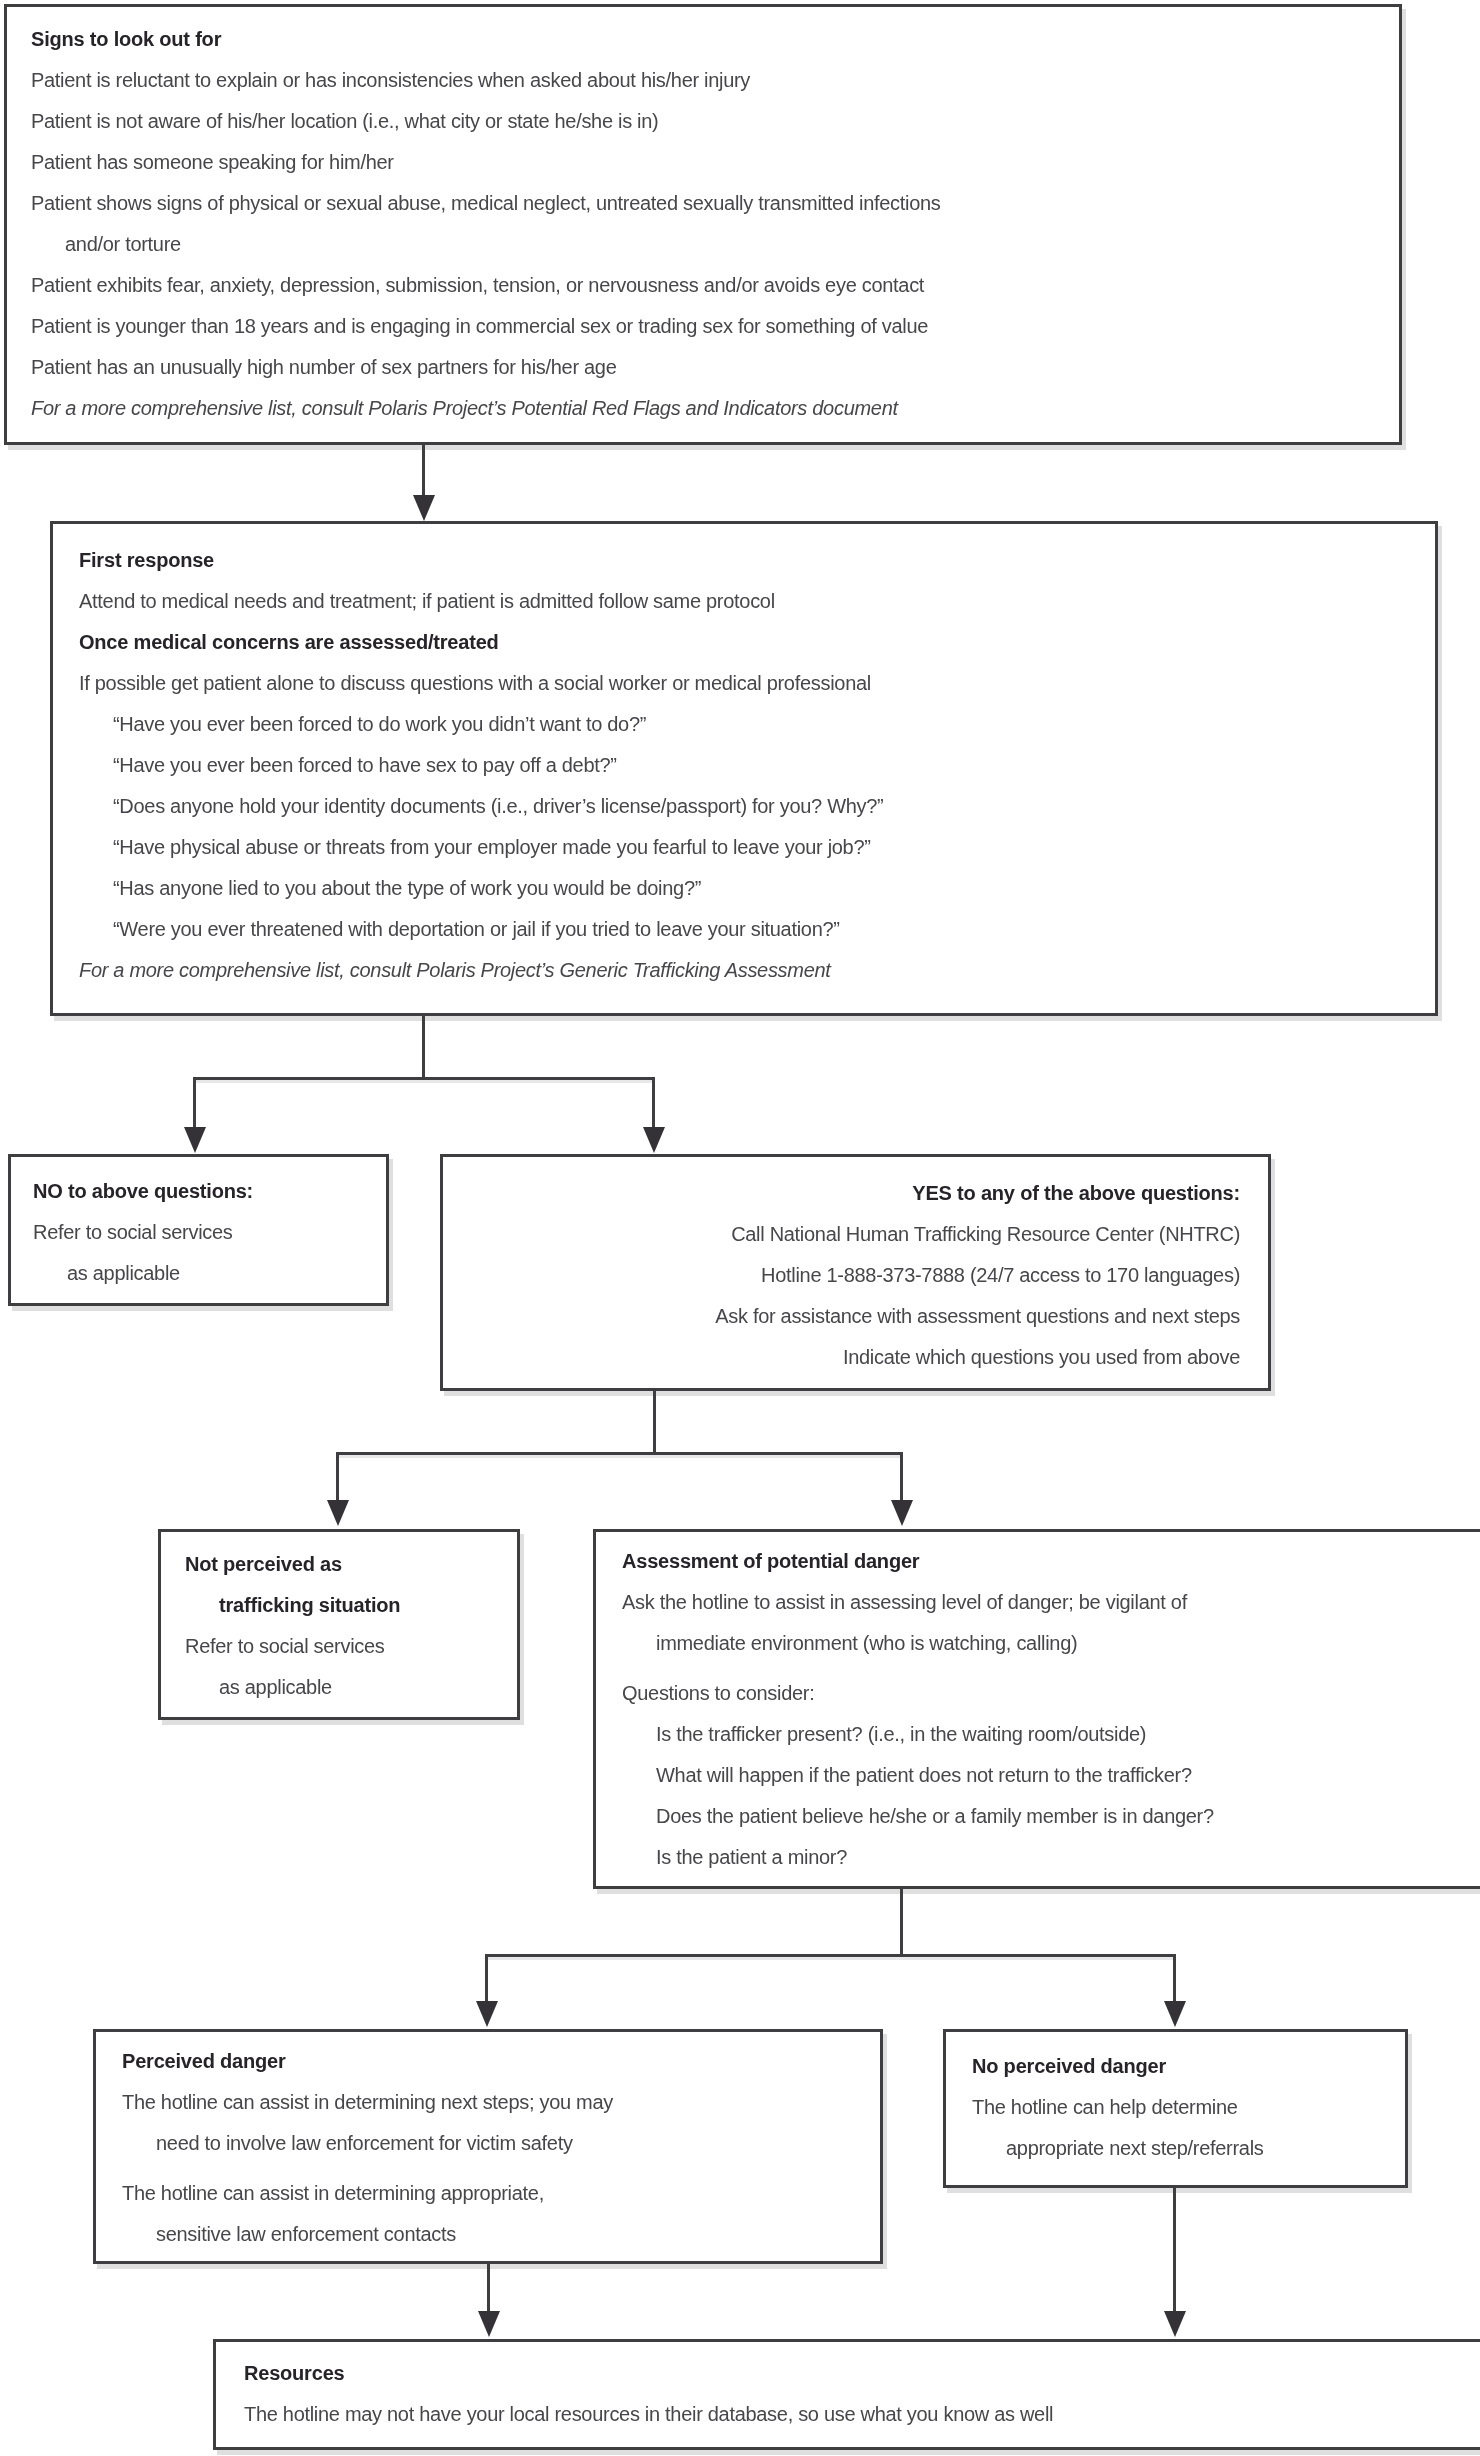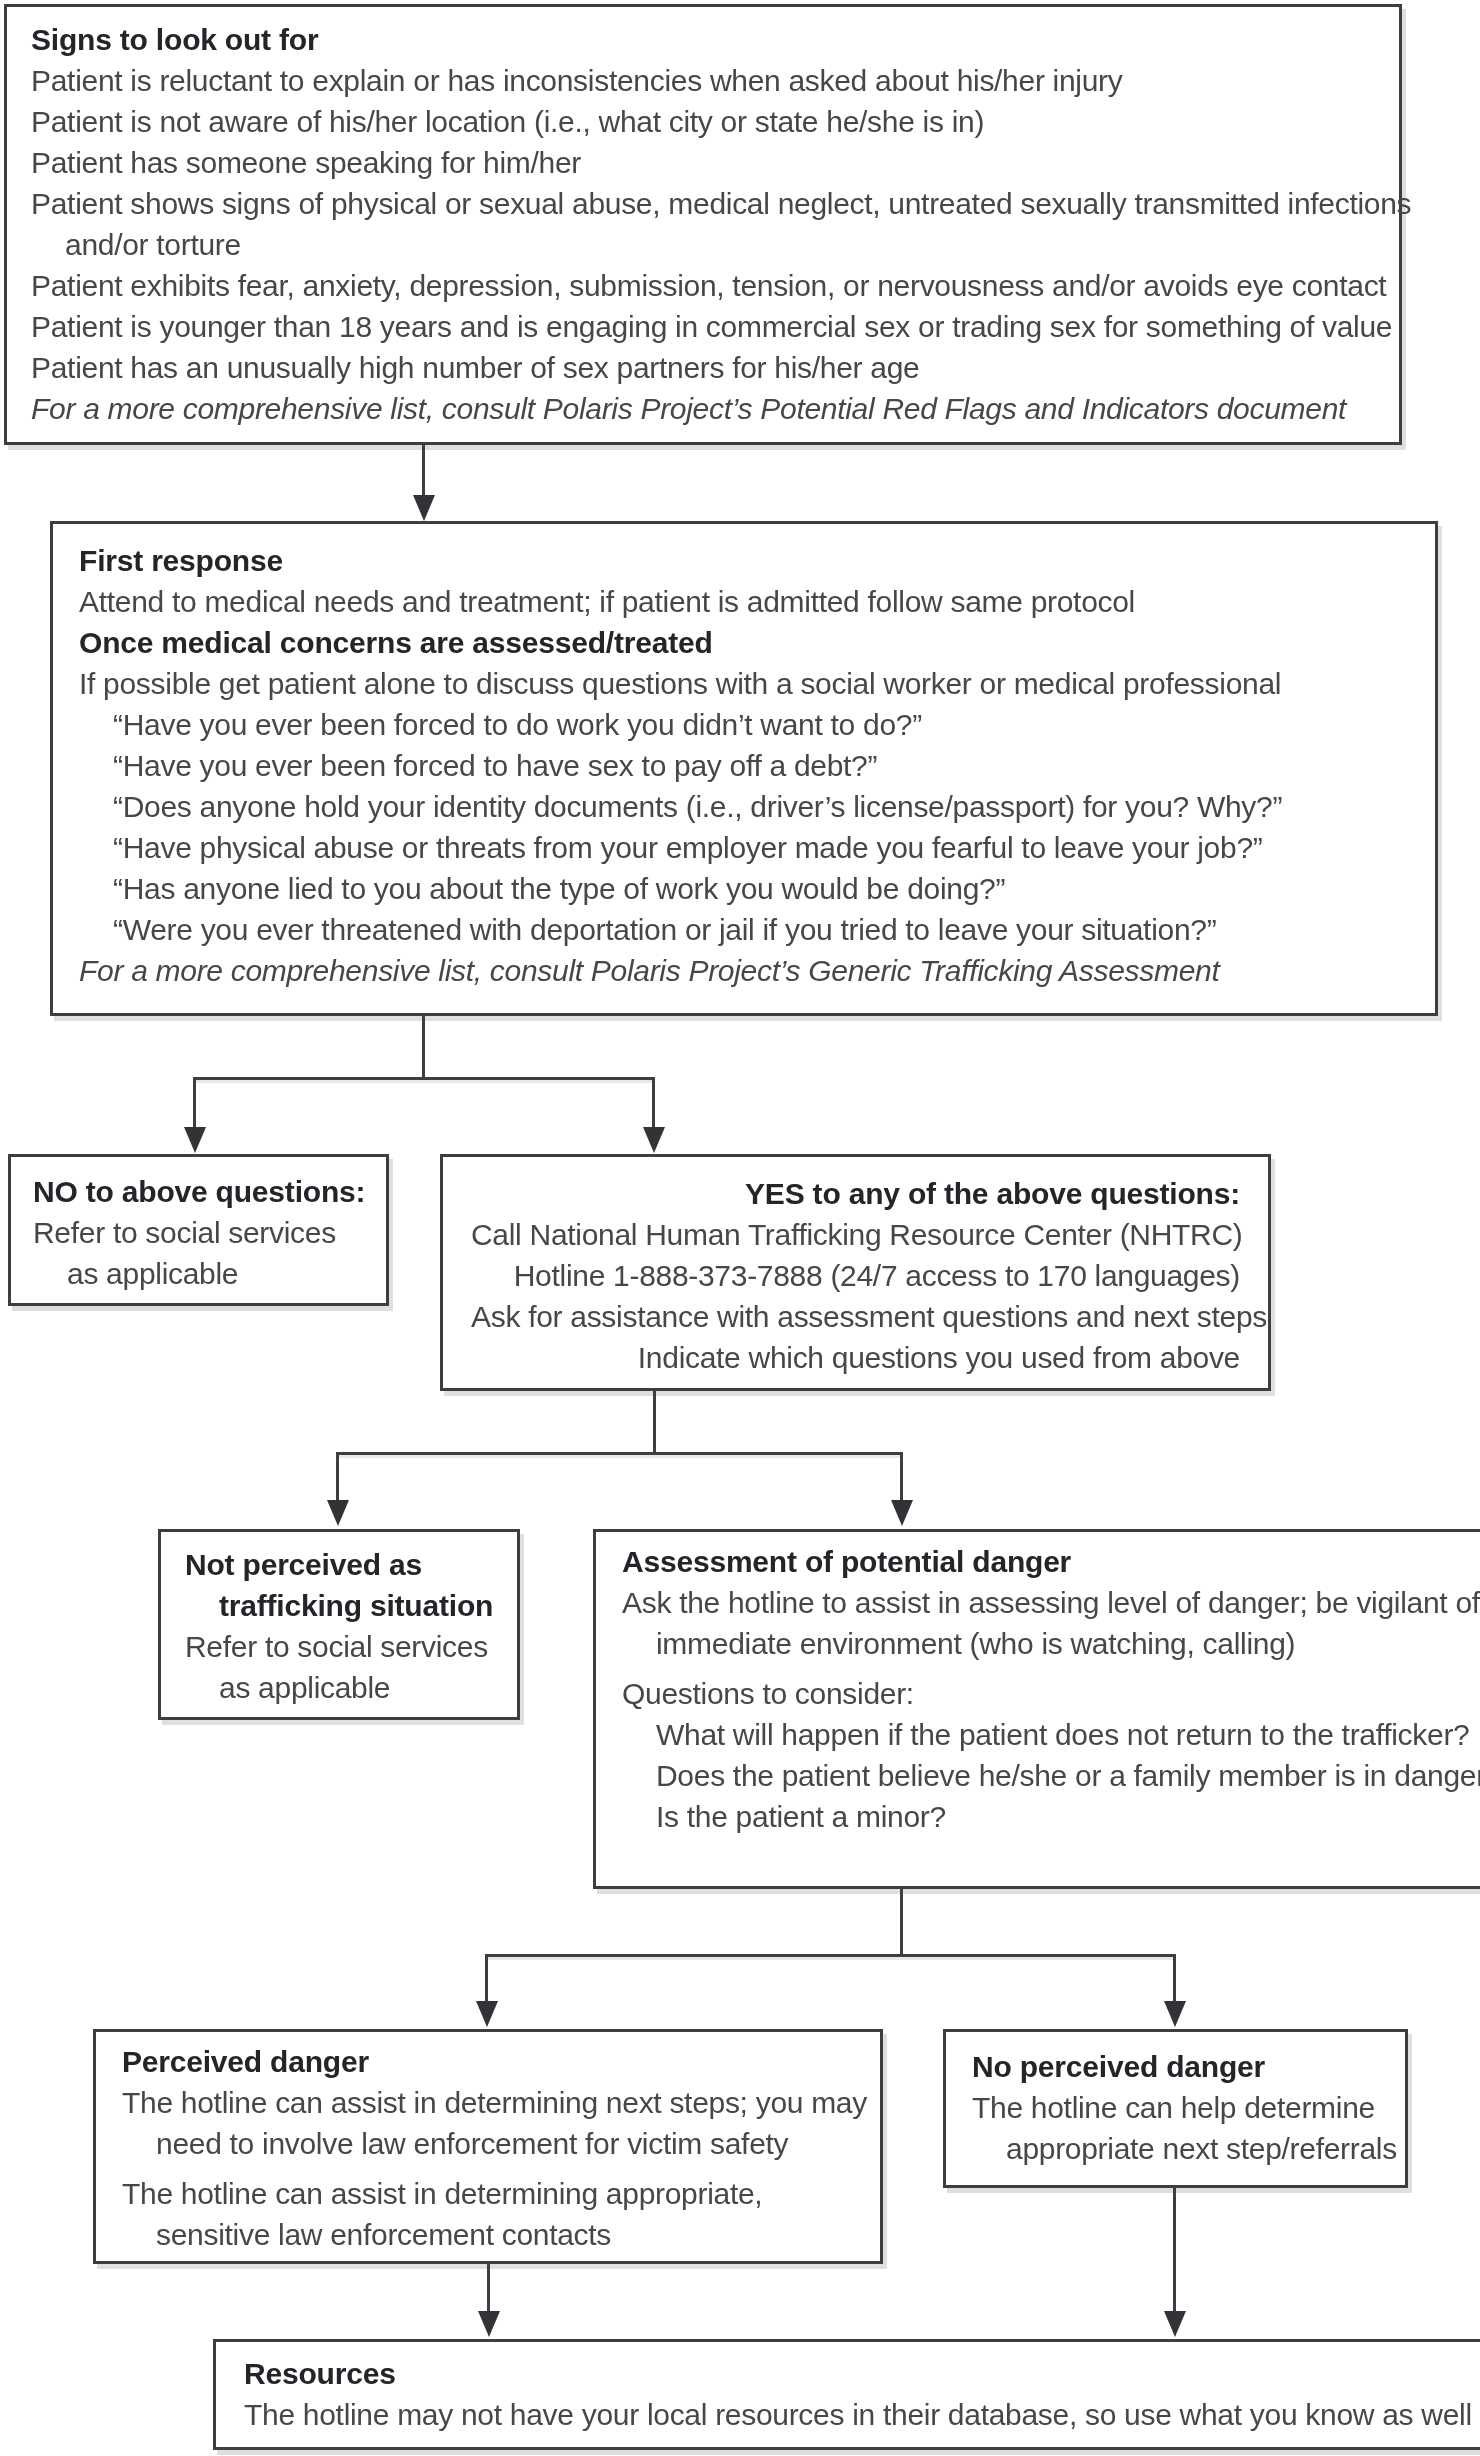--- a/index.html
+++ b/index.html
@@ -8,7 +8,7 @@
     width:1480px;height:2456px;
     background:#ffffff;
     font-family:"Liberation Sans","DejaVu Sans",sans-serif;
-    font-size:30px;
+    font-size:20px;
     letter-spacing:-0.3px;
     color:#47464a;
     overflow:hidden;

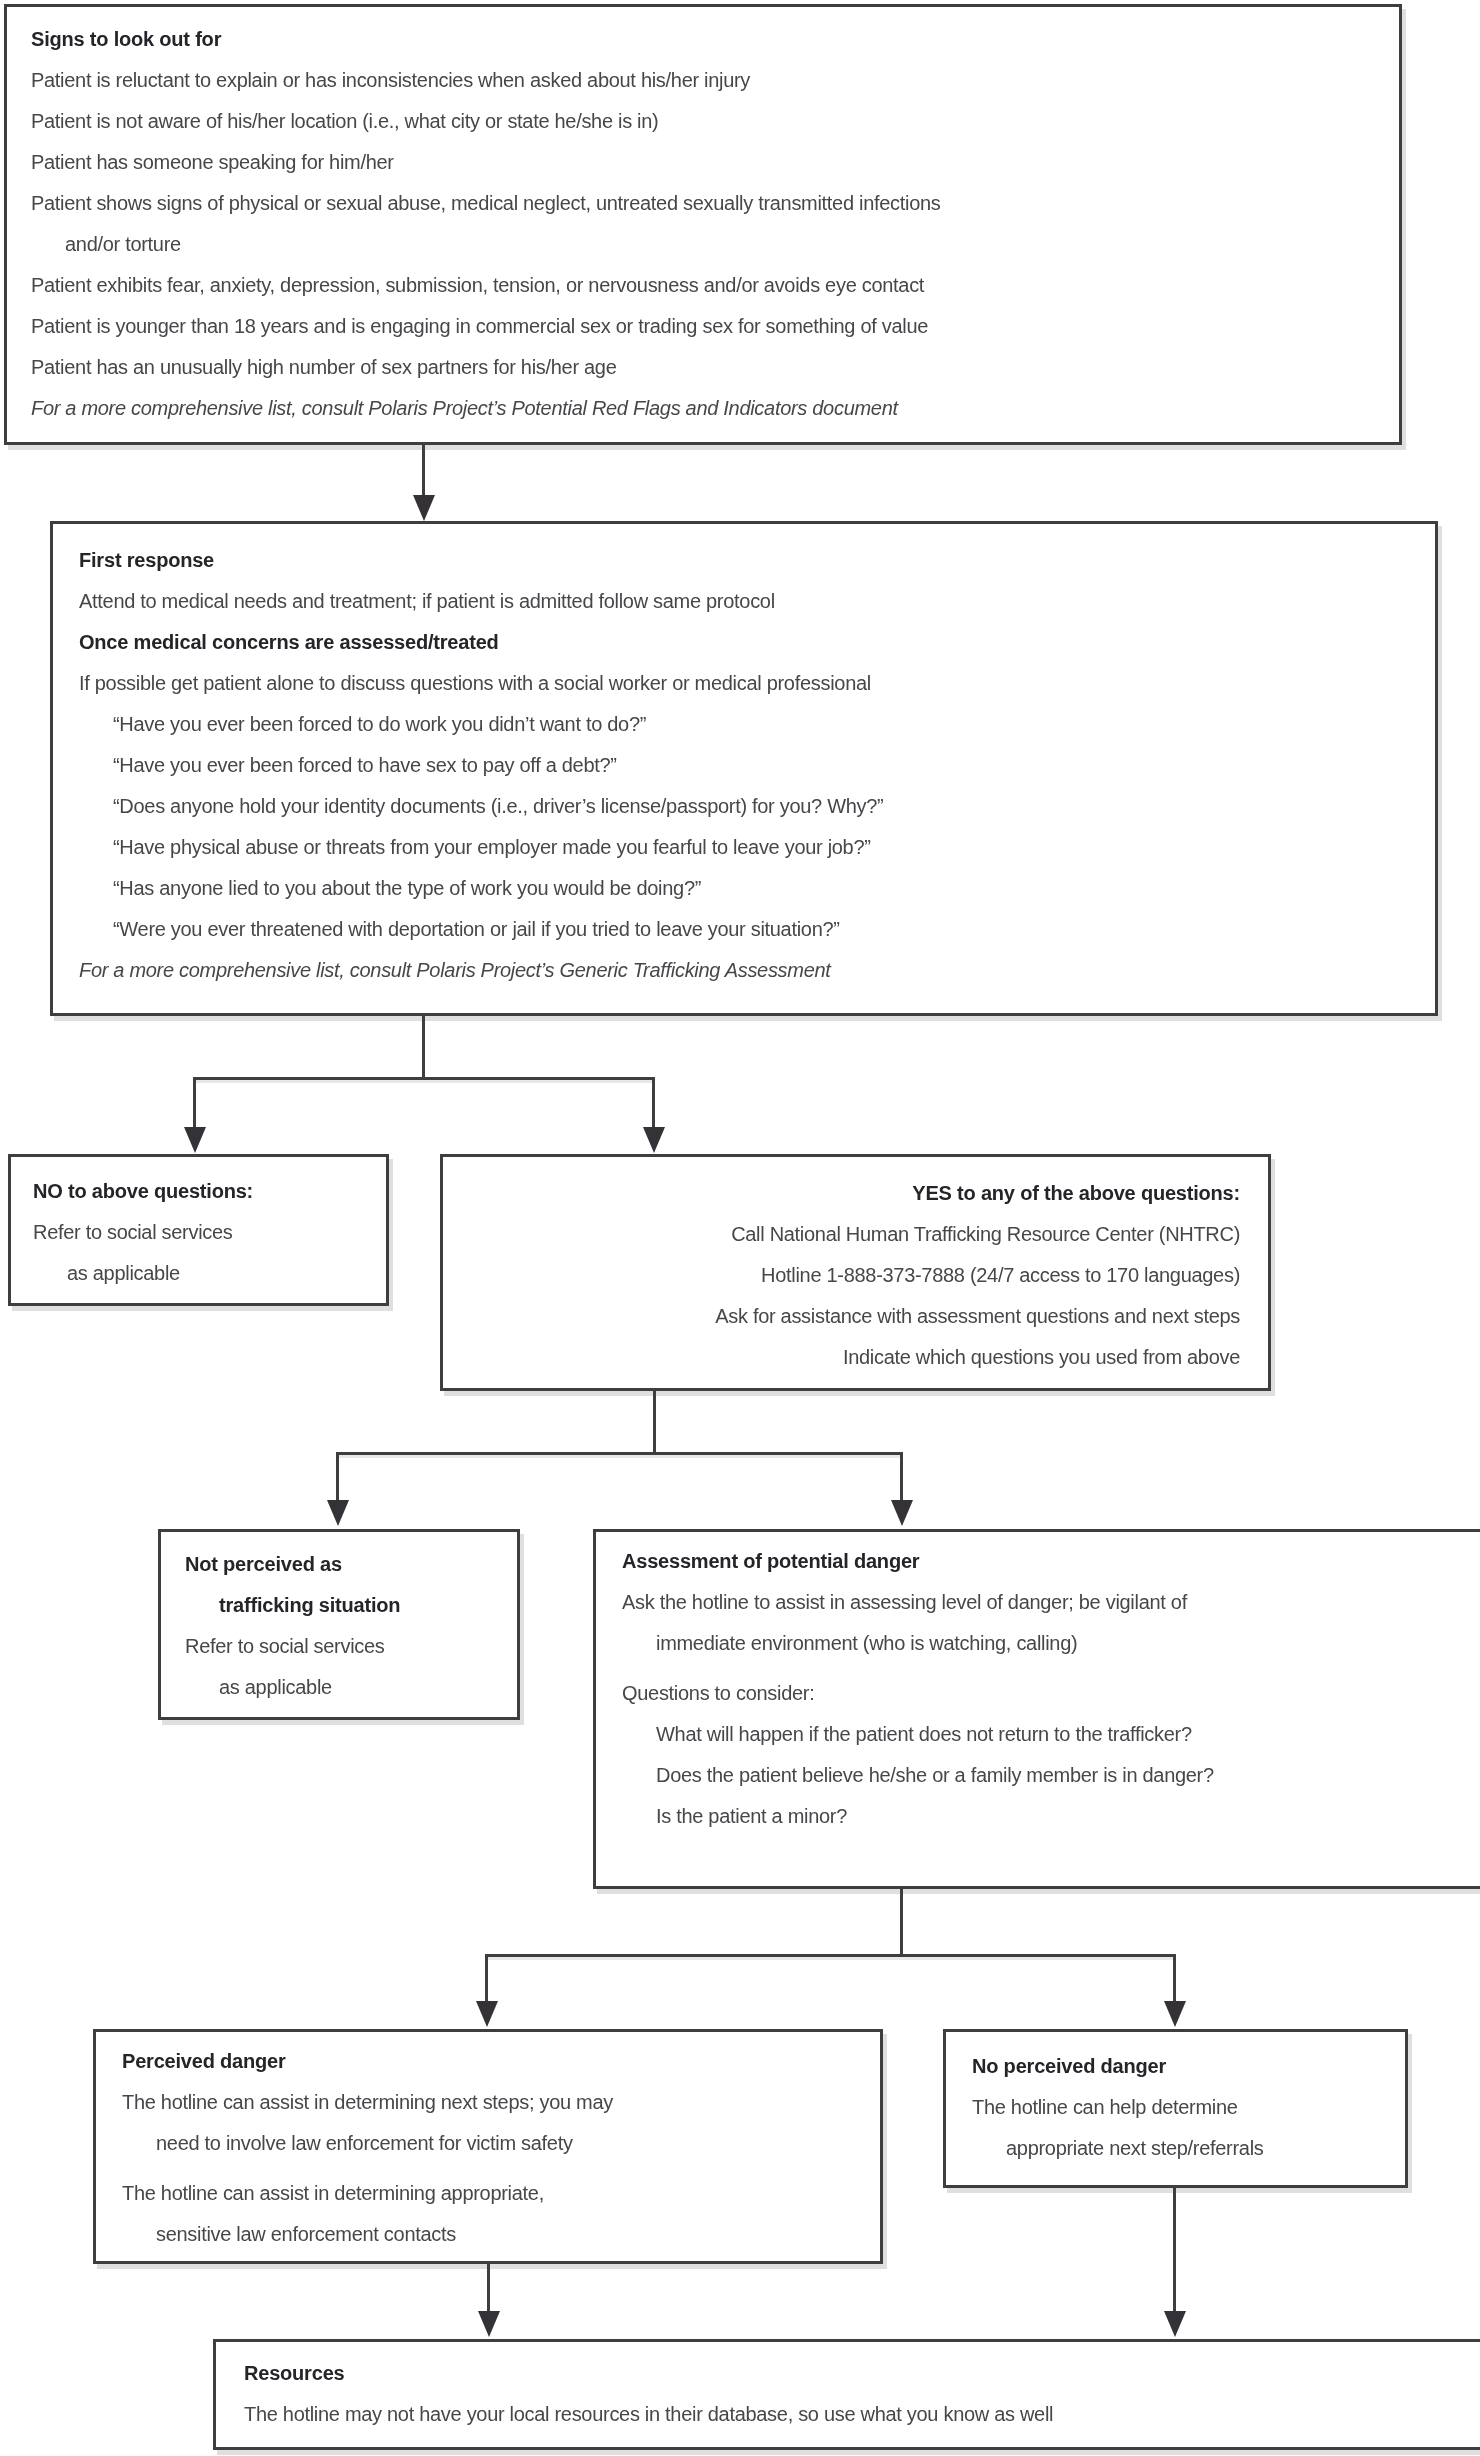--- a/index.html
+++ b/index.html
@@ -97,6 +97,7 @@
       <div class="line">Ask the hotline to assist in assessing level of danger; be vigilant of</div>
       <div class="line i-1">immediate environment (who is watching, calling)</div>
       <div class="line gap">Questions to consider:</div>
+      <div class="line i-1">Is the trafficker present? (i.e., in the waiting room/outside)</div>
       <div class="line i-1">What will happen if the patient does not return to the trafficker?</div>
       <div class="line i-1">Does the patient believe he/she or a family member is in danger?</div>
       <div class="line i-1">Is the patient a minor?</div>

